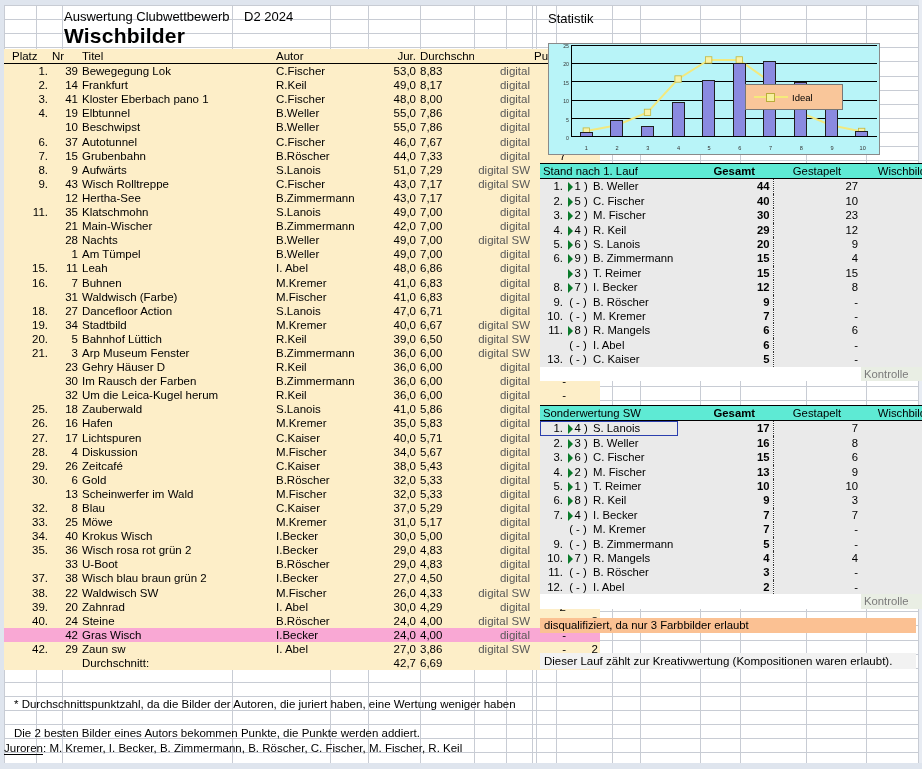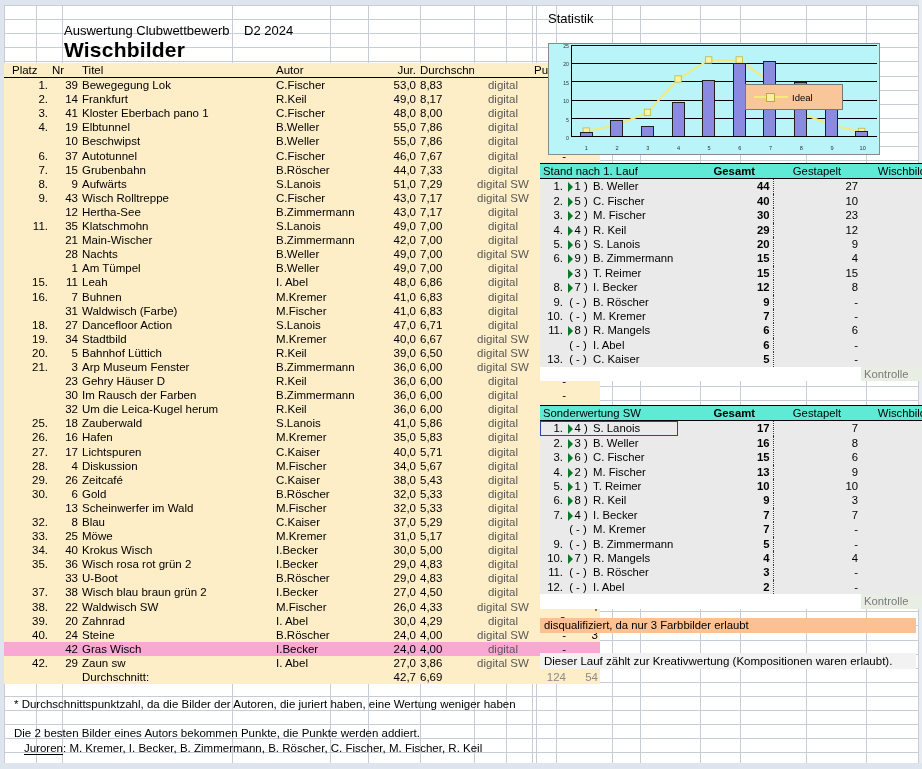--- a/index.html
+++ b/index.html
@@ -26,7 +26,7 @@
   
   #left{position:absolute;left:4px;top:5px;width:528px;}
 
-  .titlebar{position:relative;height:44px;margin-top:14px;}
+  .titlebar{position:relative;height:44px;}
   .t-auswert{position:absolute;left:60px;top:4px;font-size:13px;}
   .t-d2{position:absolute;left:240px;top:4px;font-size:13px;}
   .t-main{position:absolute;left:60px;top:19px;font-size:21px;font-weight:bold;letter-spacing:.2px;}

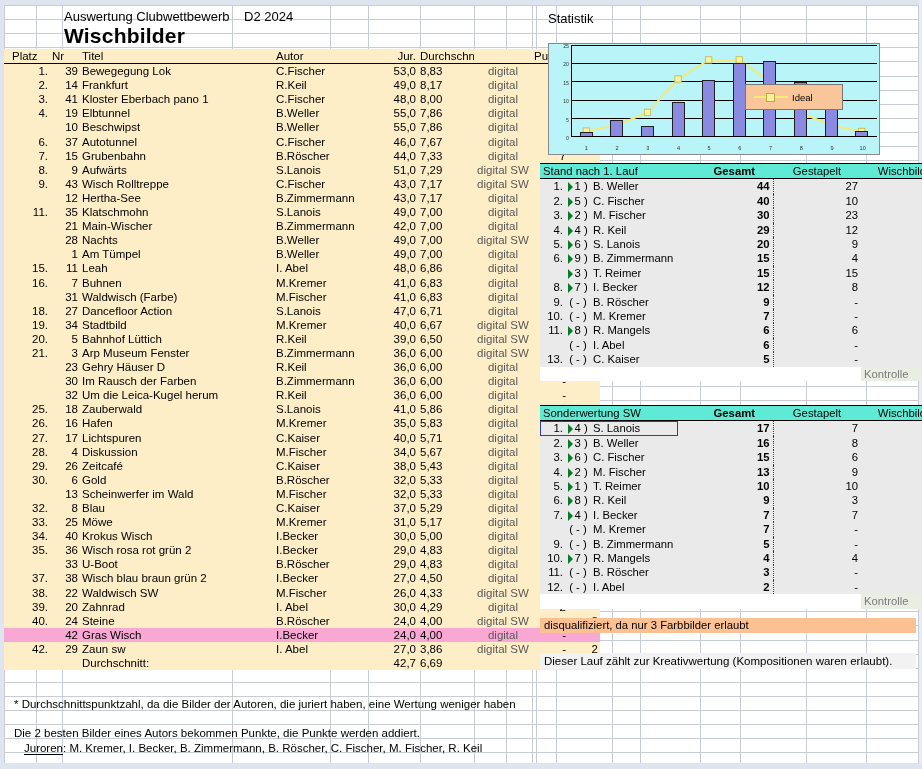--- a/index.html
+++ b/index.html
@@ -47,7 +47,7 @@
   .c-autor{width:98px;text-align:left;padding-left:4px;}
   .c-jur{width:38px;text-align:right;padding-right:4px;}
   .c-avg{width:52px;padding-right:14px;}
-  .c-dig{width:54px;text-align:center;padding-left:2px;color:#595959;font-size:10px;}
+  .c-dig{width:54px;text-align:right;padding-left:2px;color:#595959;font-size:10px;}
   .c-pkt{width:32px;text-align:right;padding-right:4px;}
   .c-sw{width:28px;text-align:right;padding-right:6px;}
   .hdr .c-titel,.hdr .c-autor{text-align:left;}

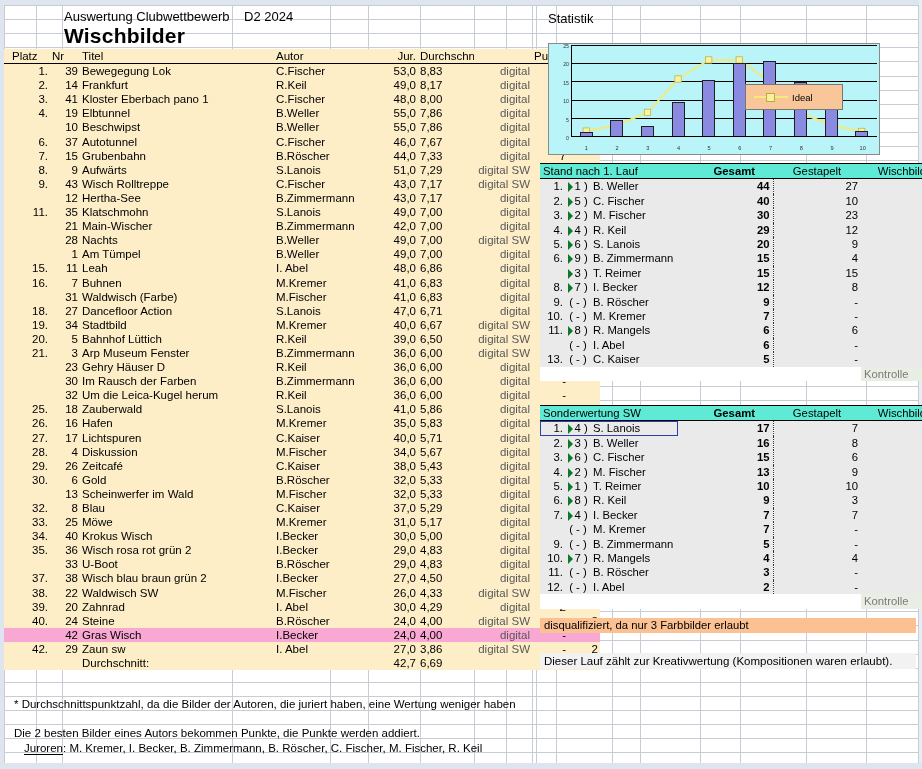--- a/index.html
+++ b/index.html
@@ -704,7 +704,7 @@
     <div class="note">* Durchschnittspunktzahl, da die Bilder der Autoren, die juriert haben, eine Wertung weniger haben</div>
     <div class="note" style="height:14px"></div>
     <div class="note" style="">Die 2 besten Bilder eines Autors bekommen Punkte, die Punkte werden addiert.</div>
-    <div class="note" style="padding-left:20px"><span class="ul">Juroren</span><span>: M. Kremer, I. Becker, B. Zimmermann, B. Röscher, C. Fischer, M. Fischer, R. Keil</span></div>
+    <div class="note" style="padding-left:0"><span class="ul">Juroren</span><span>: M. Kremer, I. Becker, B. Zimmermann, B. Röscher, C. Fischer, M. Fischer, R. Keil</span></div>
   </div>
 
   <div id="right">

